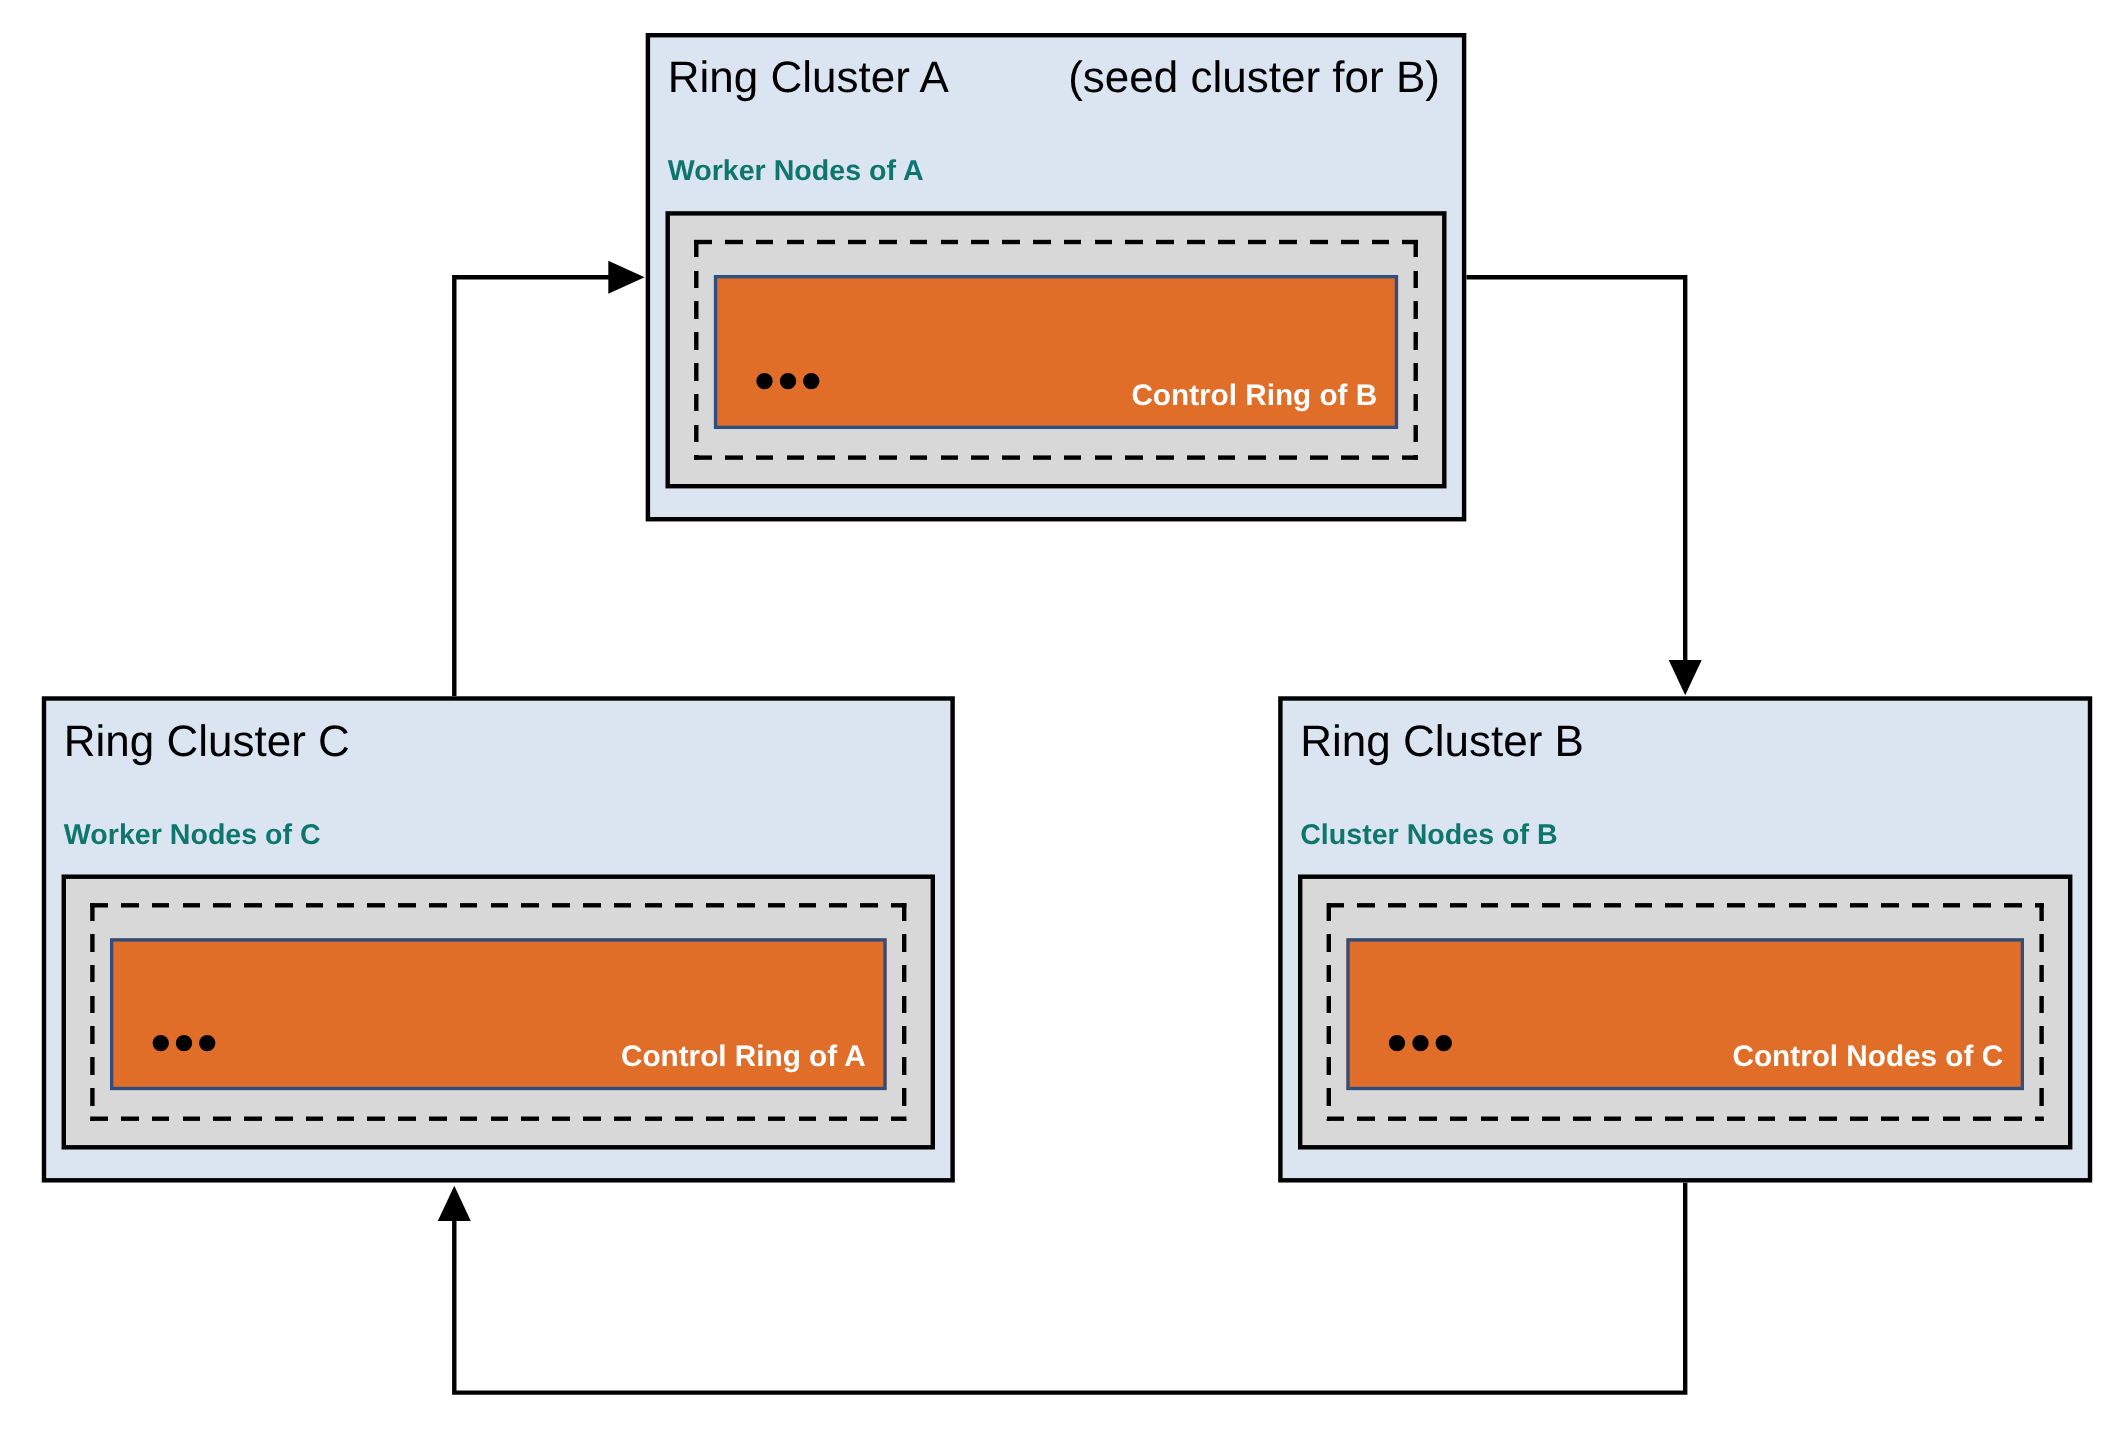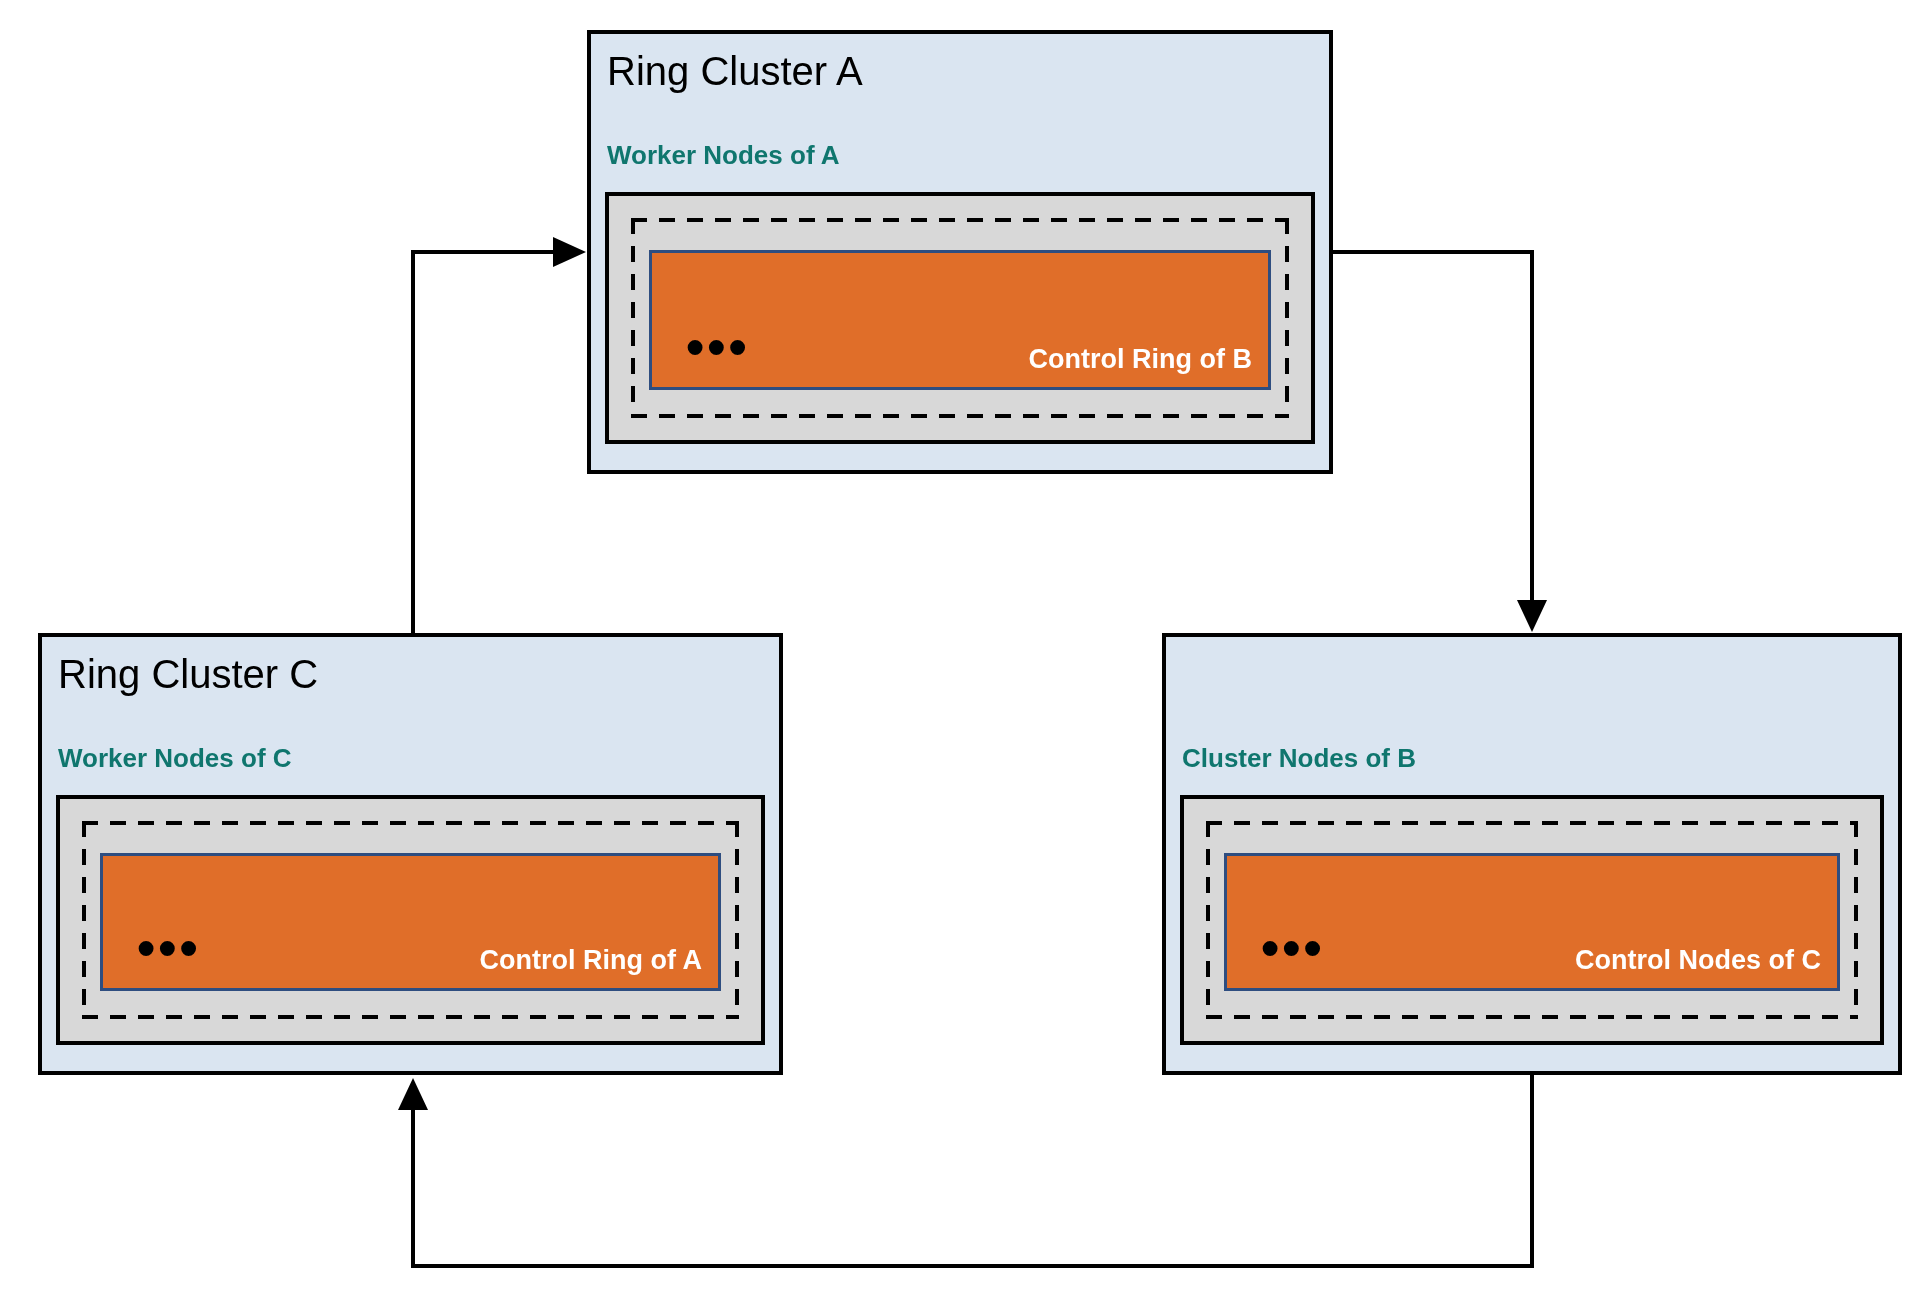--- a/index.html
+++ b/index.html
@@ -86,6 +86,7 @@
   <div class="cluster" style="left:587px;top:30px;width:746px;height:444px">
     <div class="title-row">
       <span>Ring Cluster A</span>
+      <span>(seed cluster for B)</span>
     </div>
     <div class="worker-label">Worker Nodes of A</div>
     <div class="node-box">

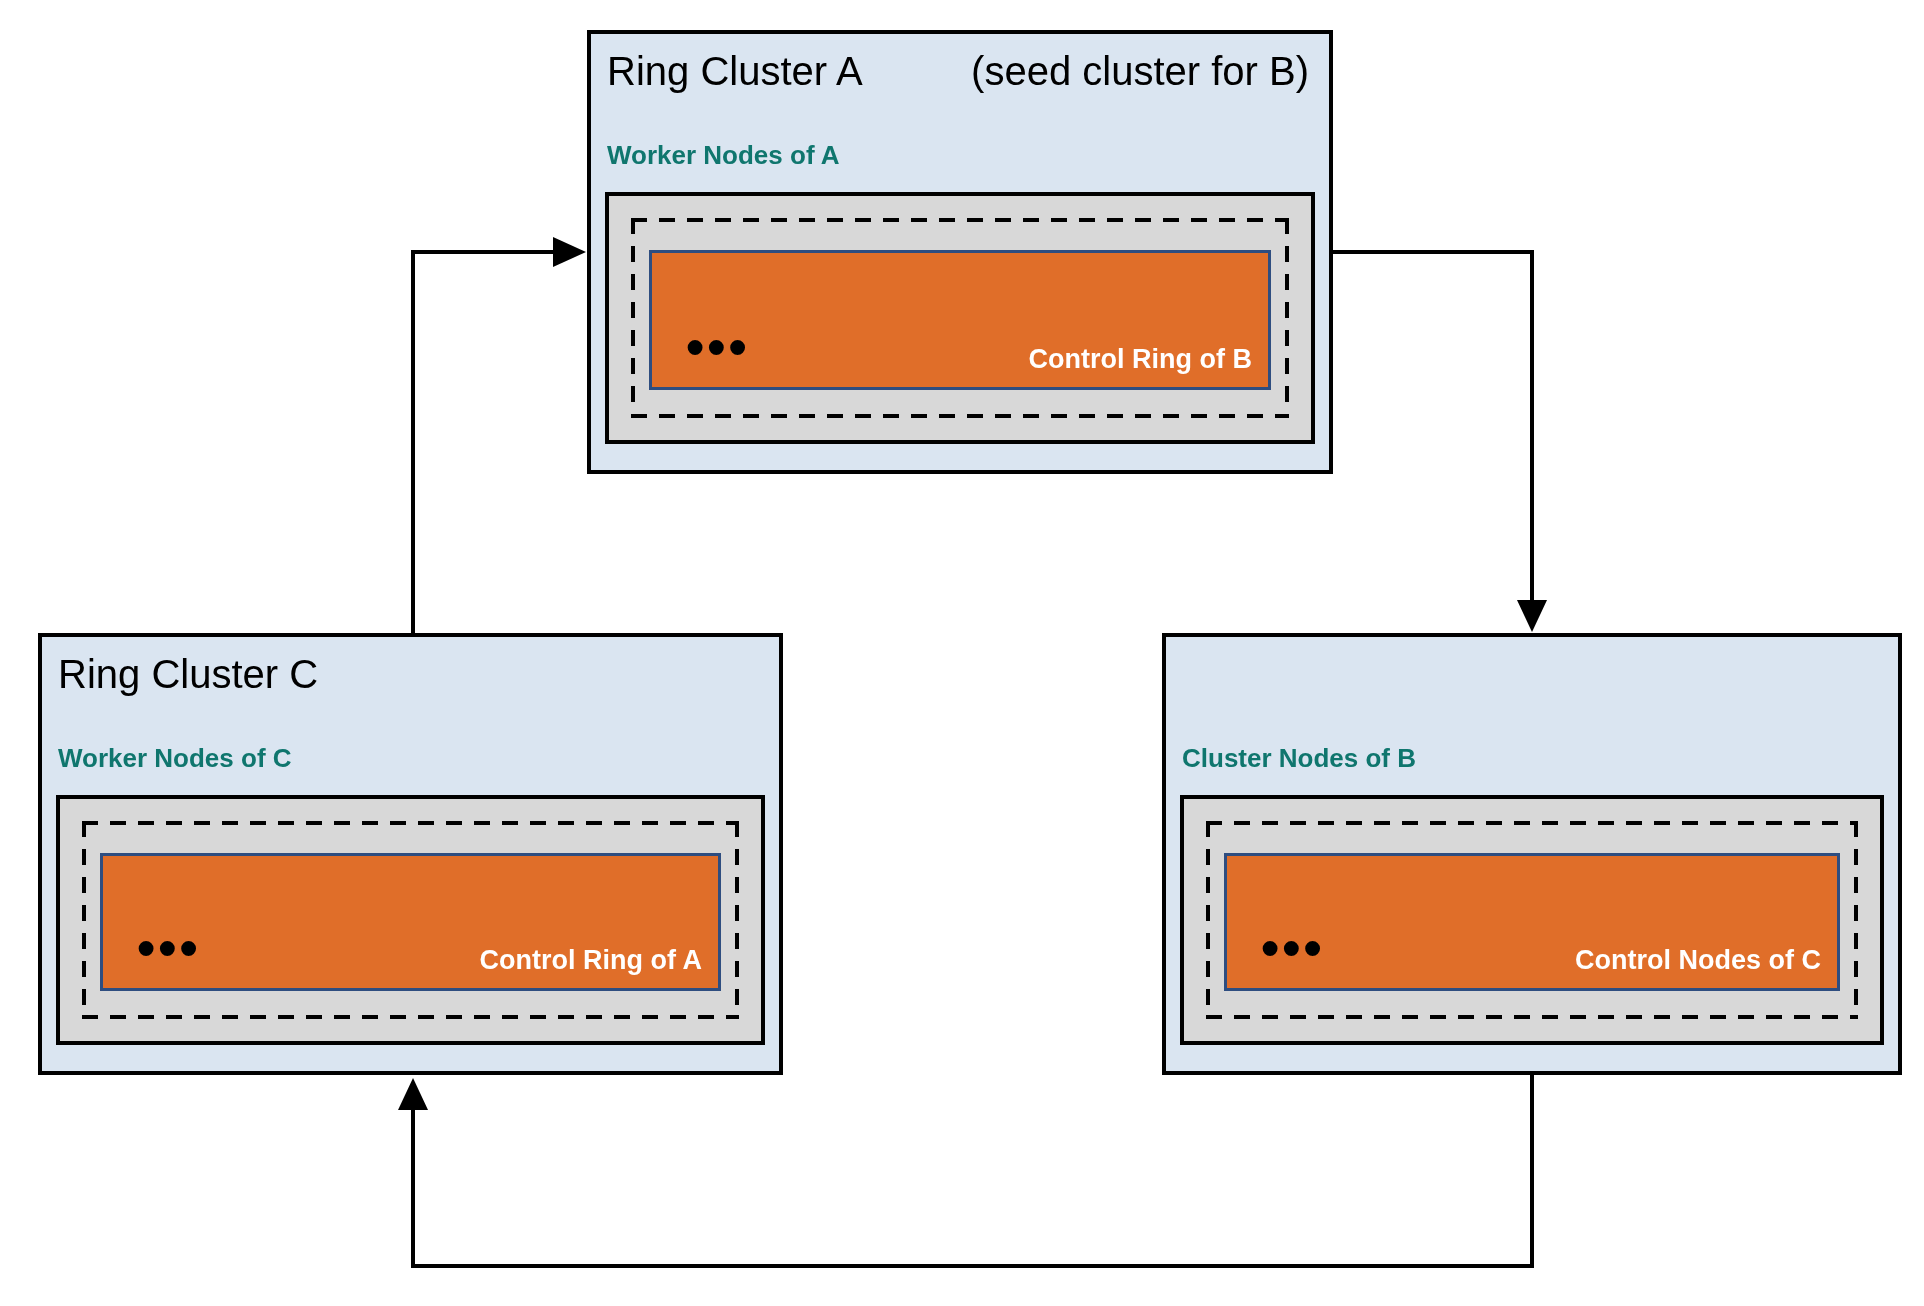--- a/index.html
+++ b/index.html
@@ -101,7 +101,7 @@
     </div>
   </div>
 
-  <div class="cluster" style="left:38px;top:633px;width:745px;height:442px">
+  <div class="cluster" style="left:38px;top:633px;width:830px;height:442px">
     <div class="title-row">
       <span>Ring Cluster C</span>
     </div>

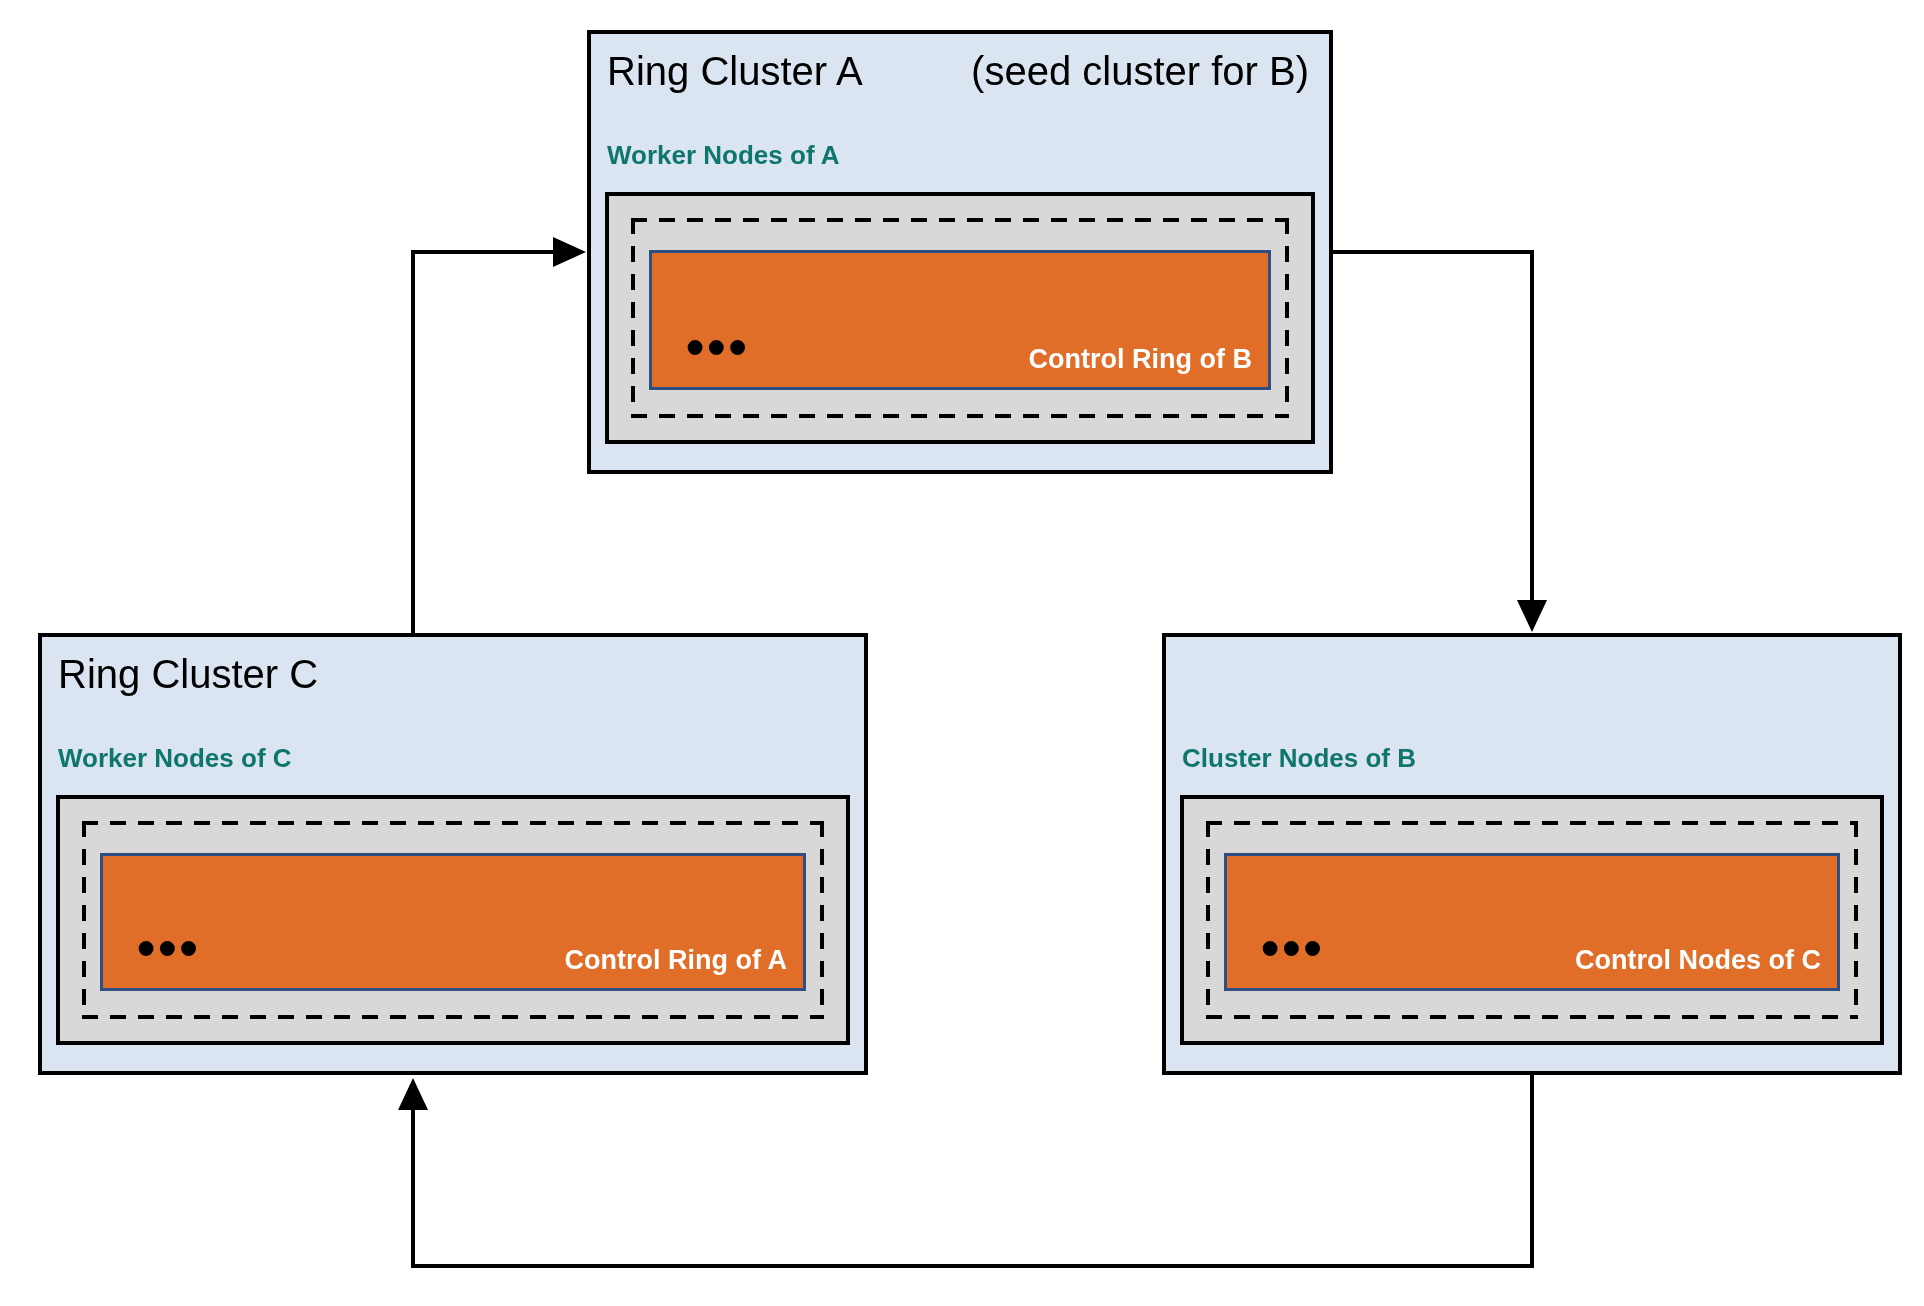--- a/index.html
+++ b/index.html
@@ -120,6 +120,7 @@
 
   <div class="cluster" style="left:1162px;top:633px;width:740px;height:442px">
     <div class="title-row">
+      <span>Ring Cluster B</span>
     </div>
     <div class="worker-label">Cluster Nodes of B</div>
     <div class="node-box">

